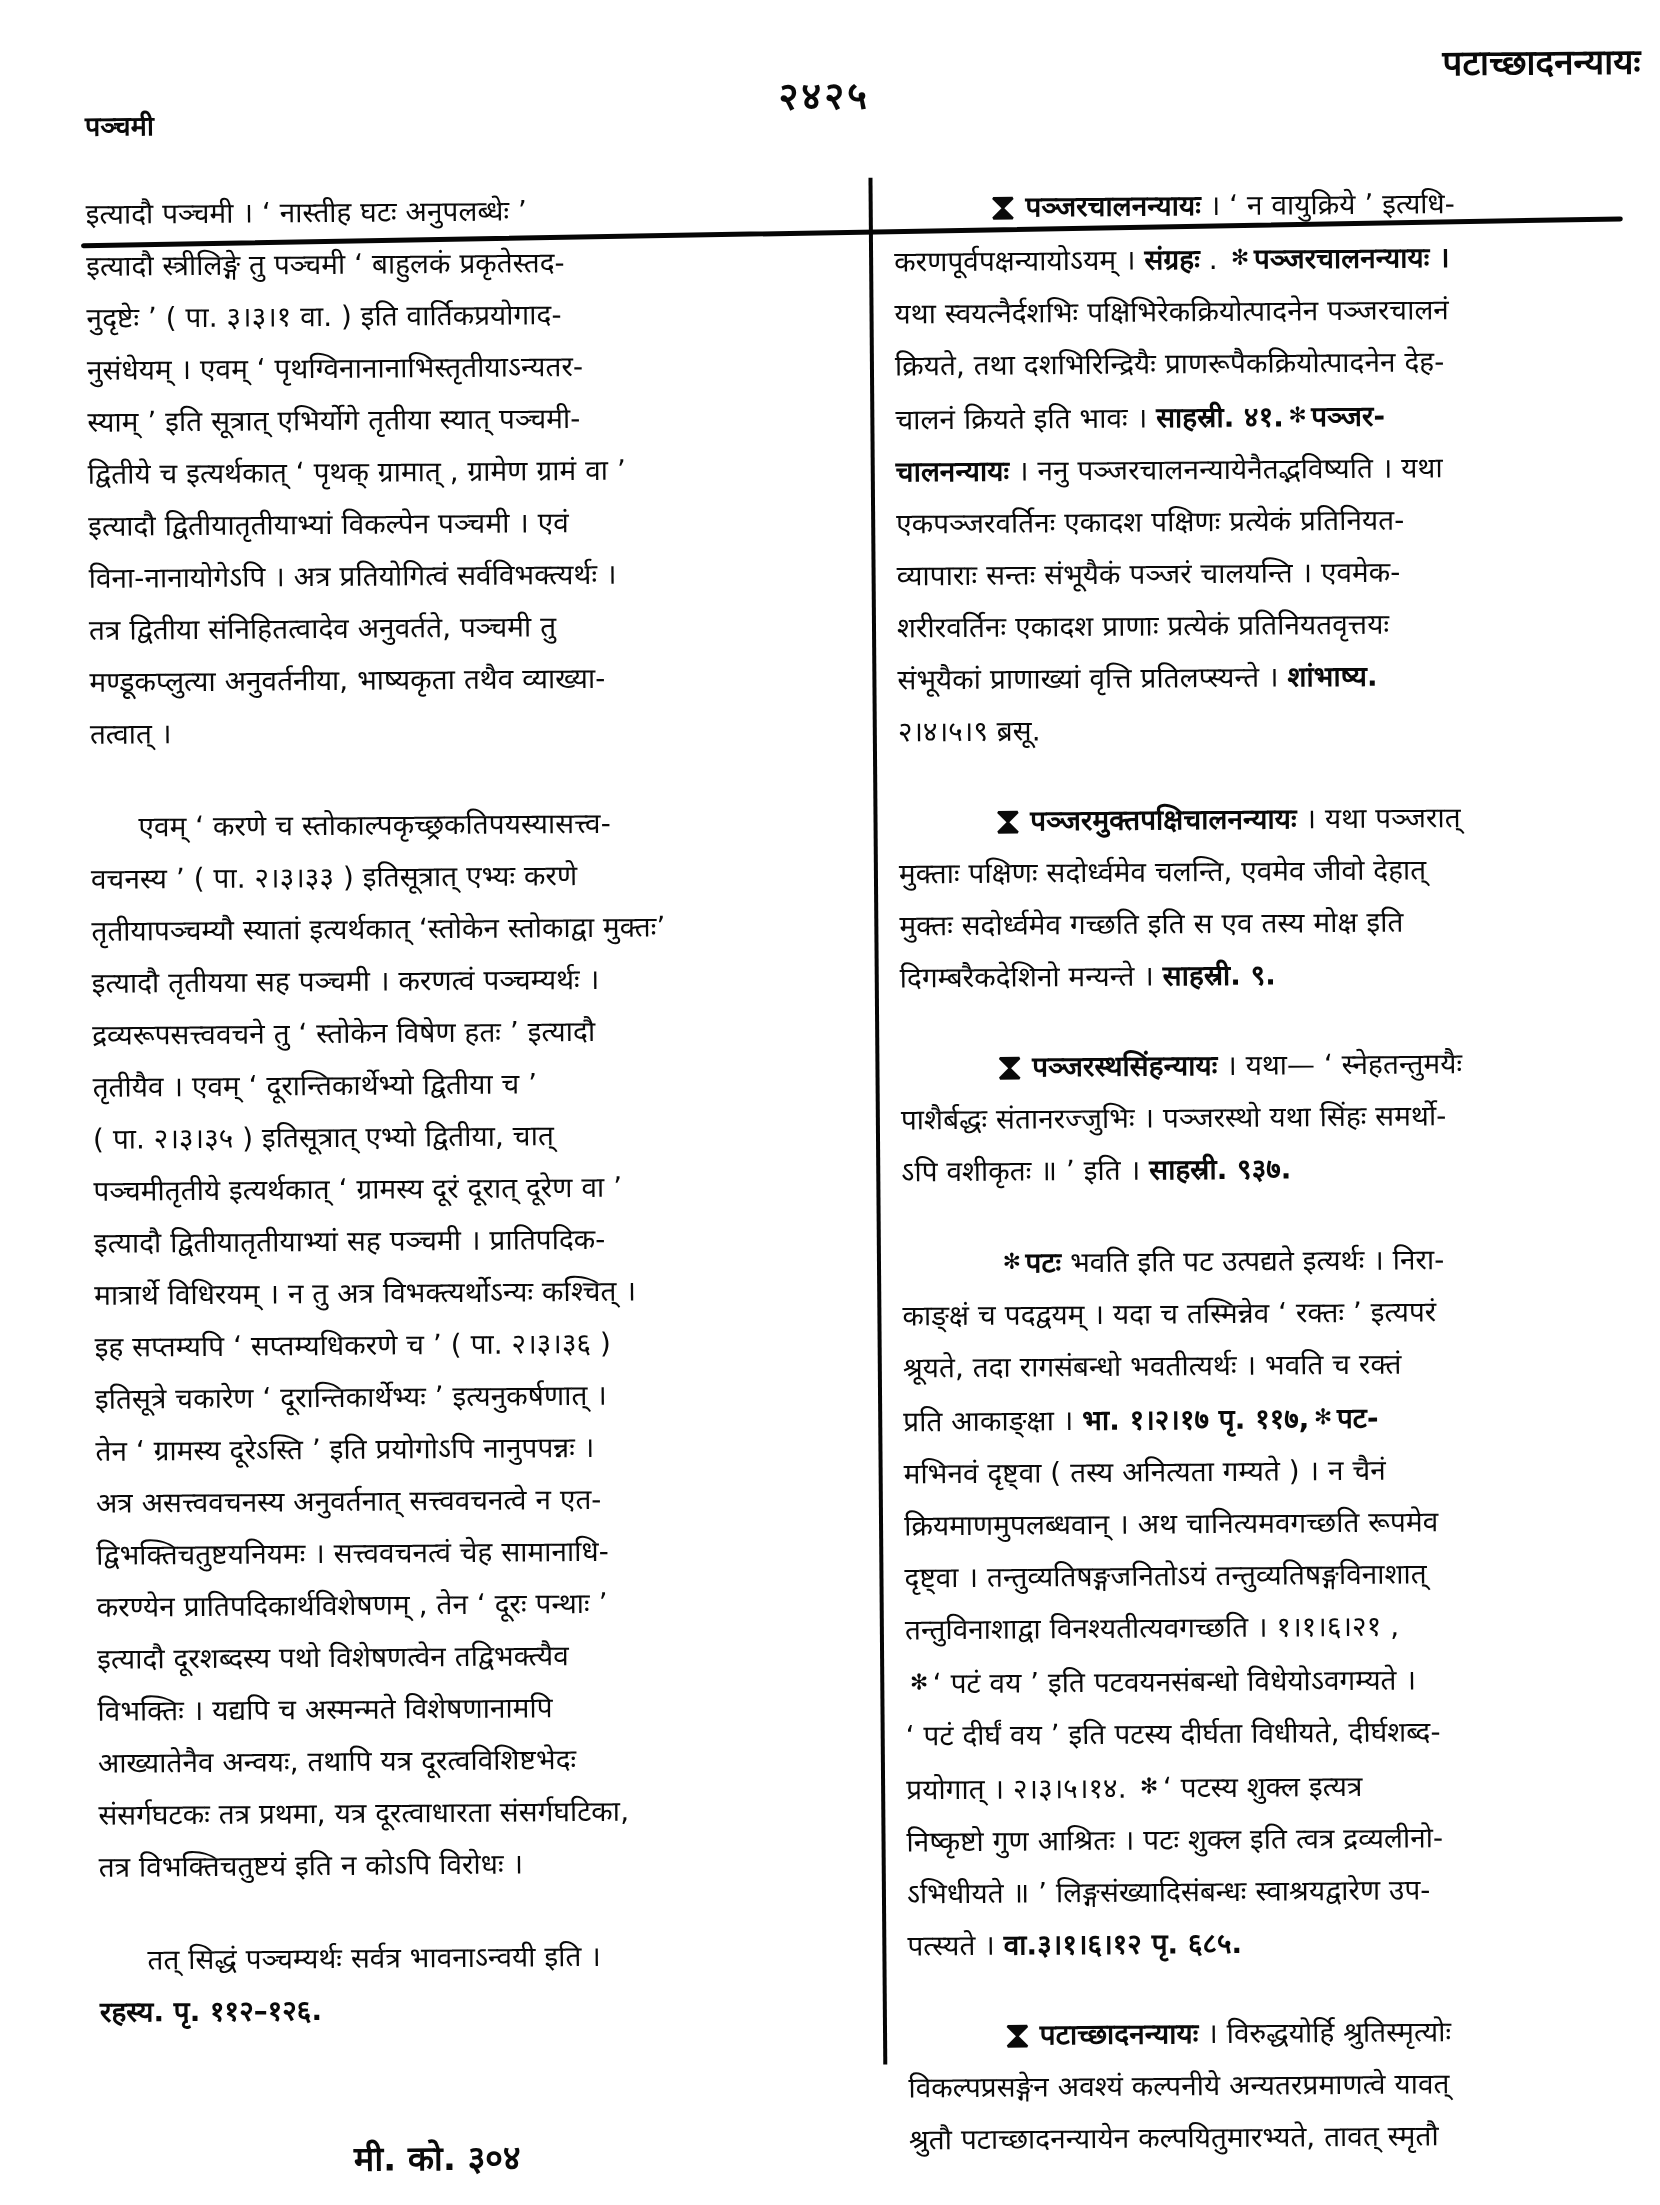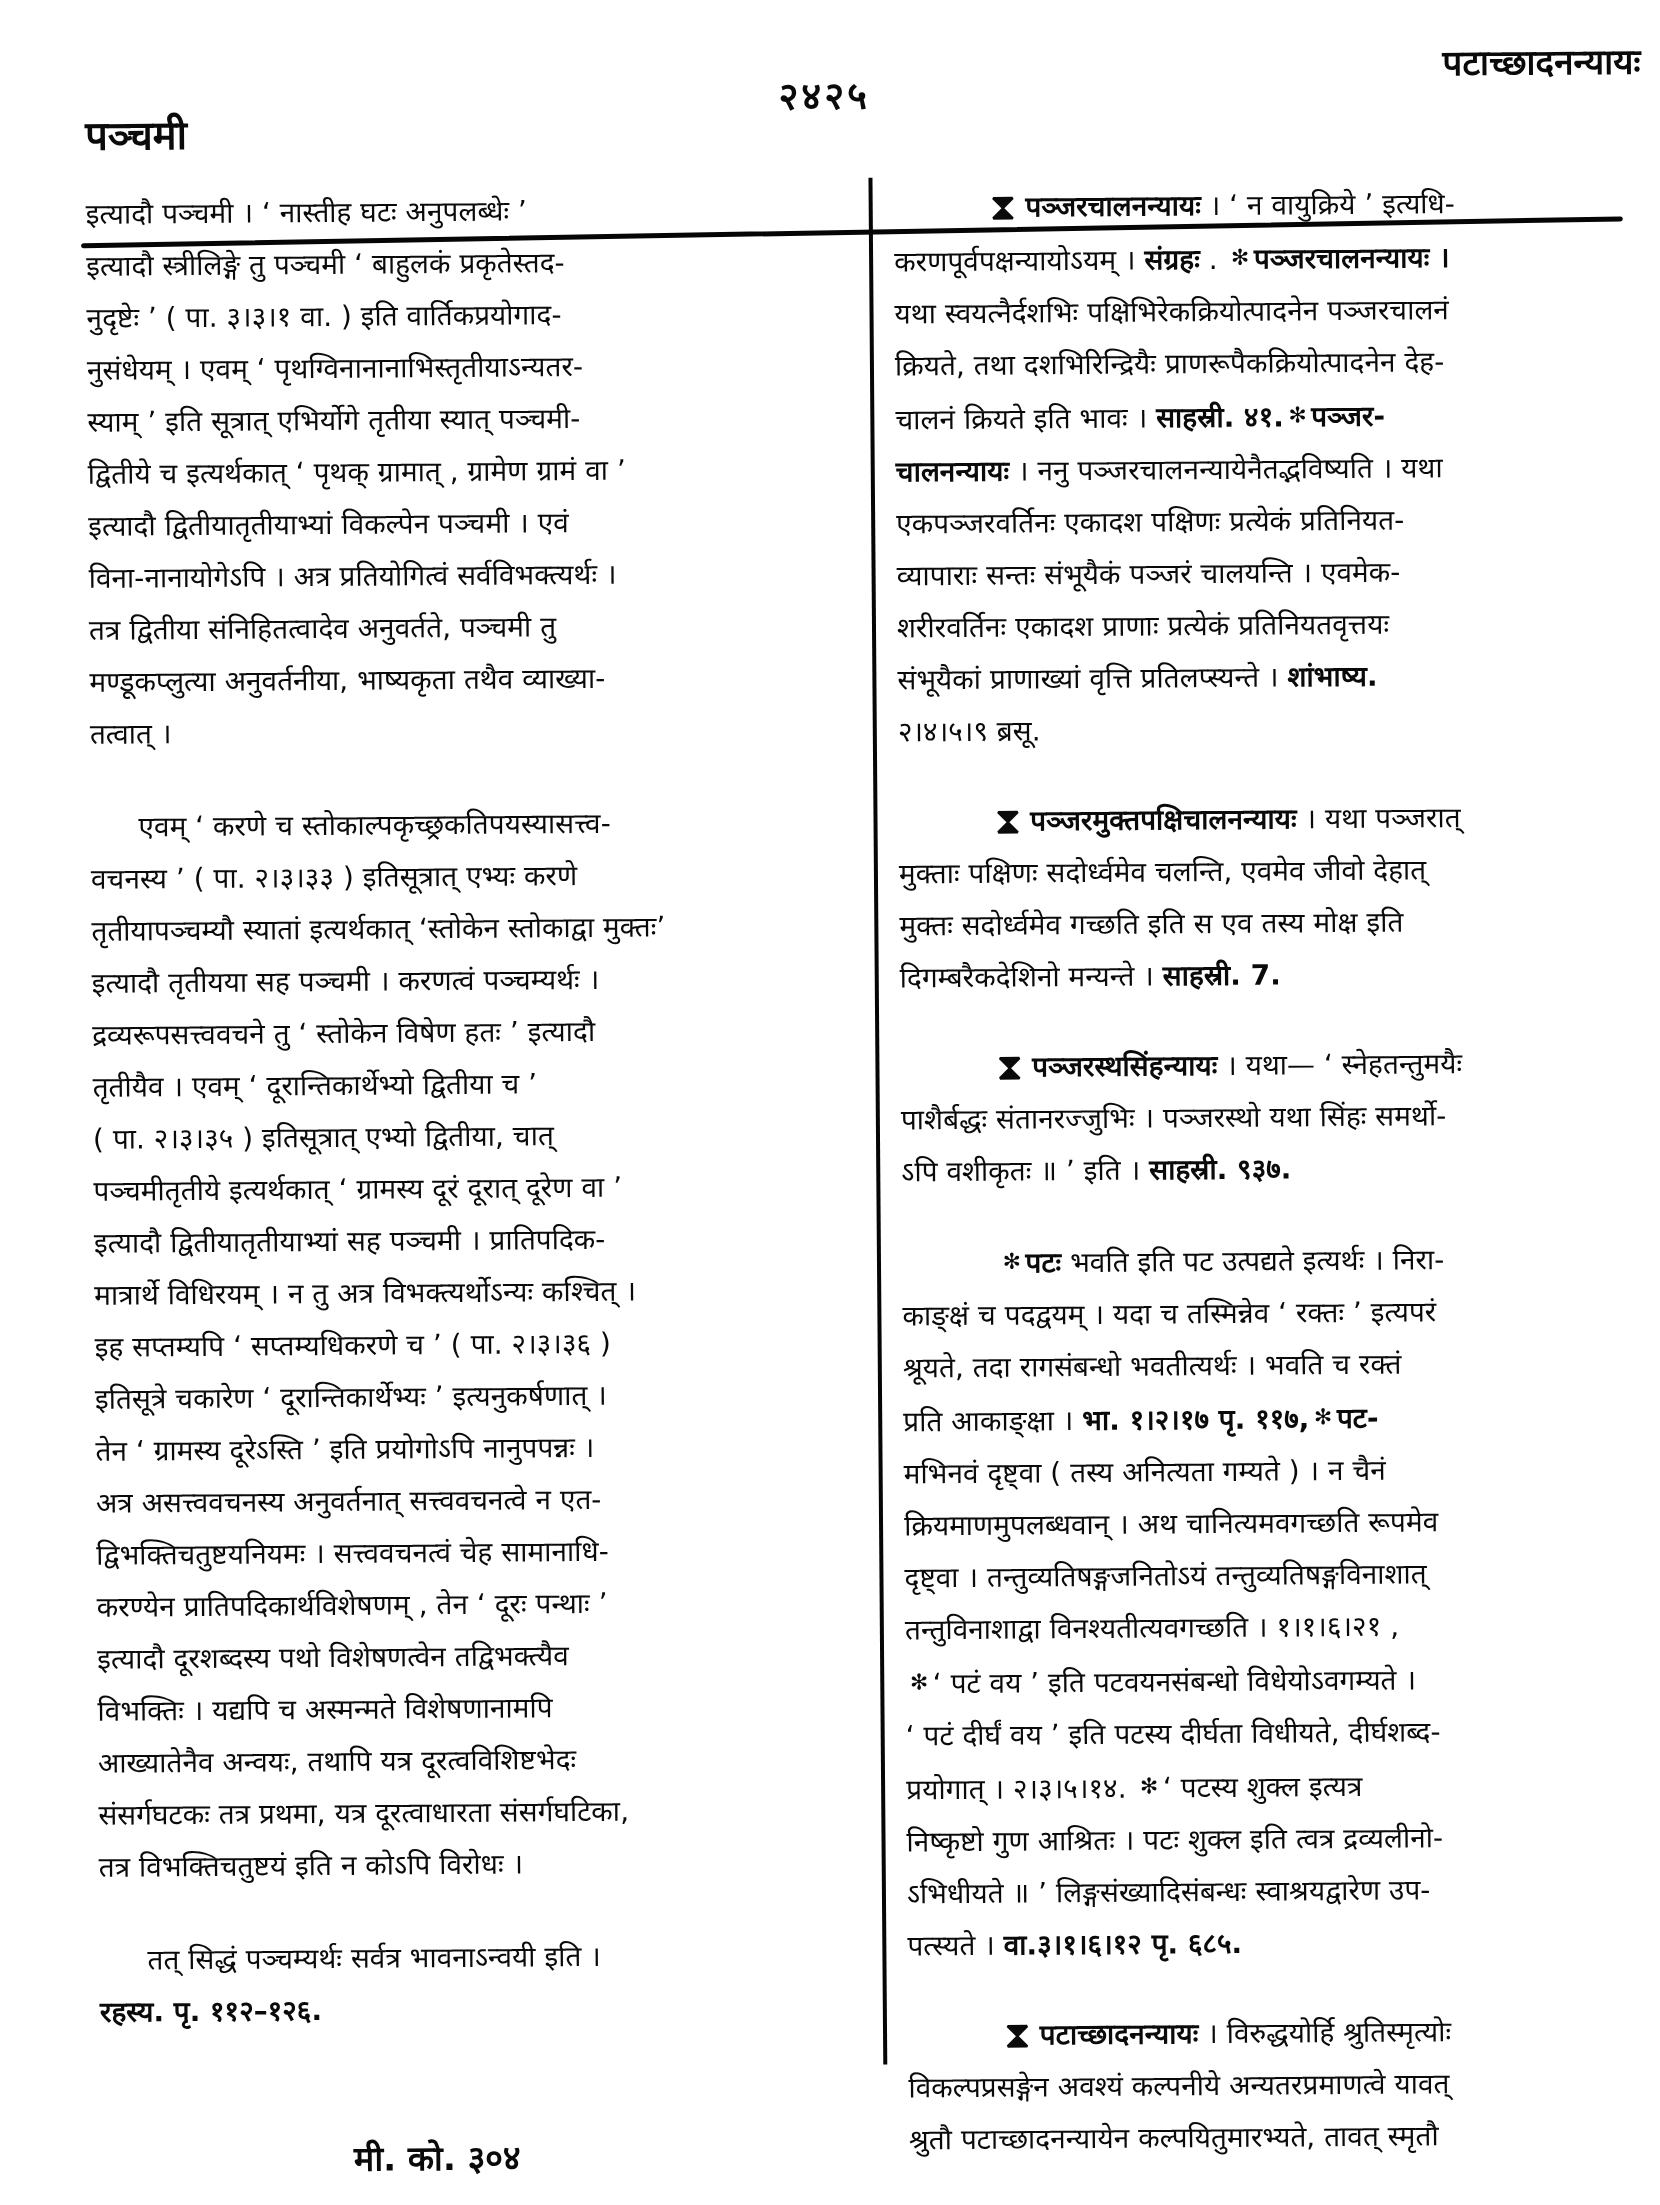--- a/index.html
+++ b/index.html
@@ -12,7 +12,7 @@
   .scan { position:absolute; inset:0; transform:rotate(-0.45deg); transform-origin:50% 40%; }
 
   
-  .hdr-left  { position:absolute; left:91px;  top:101px; font-size:40px; font-weight:700; }
+  .hdr-left  { position:absolute; left:91px;  top:101px; font-size:27px; font-weight:700; }
   .hdr-num   { position:absolute; left:0; right:0; top:68px; text-align:center; font-size:38px; font-weight:600; letter-spacing:3.1px; }
   .hdr-right { position:absolute; right:14px; top:43px; font-size:35px; font-weight:700; }
   .header-rule {

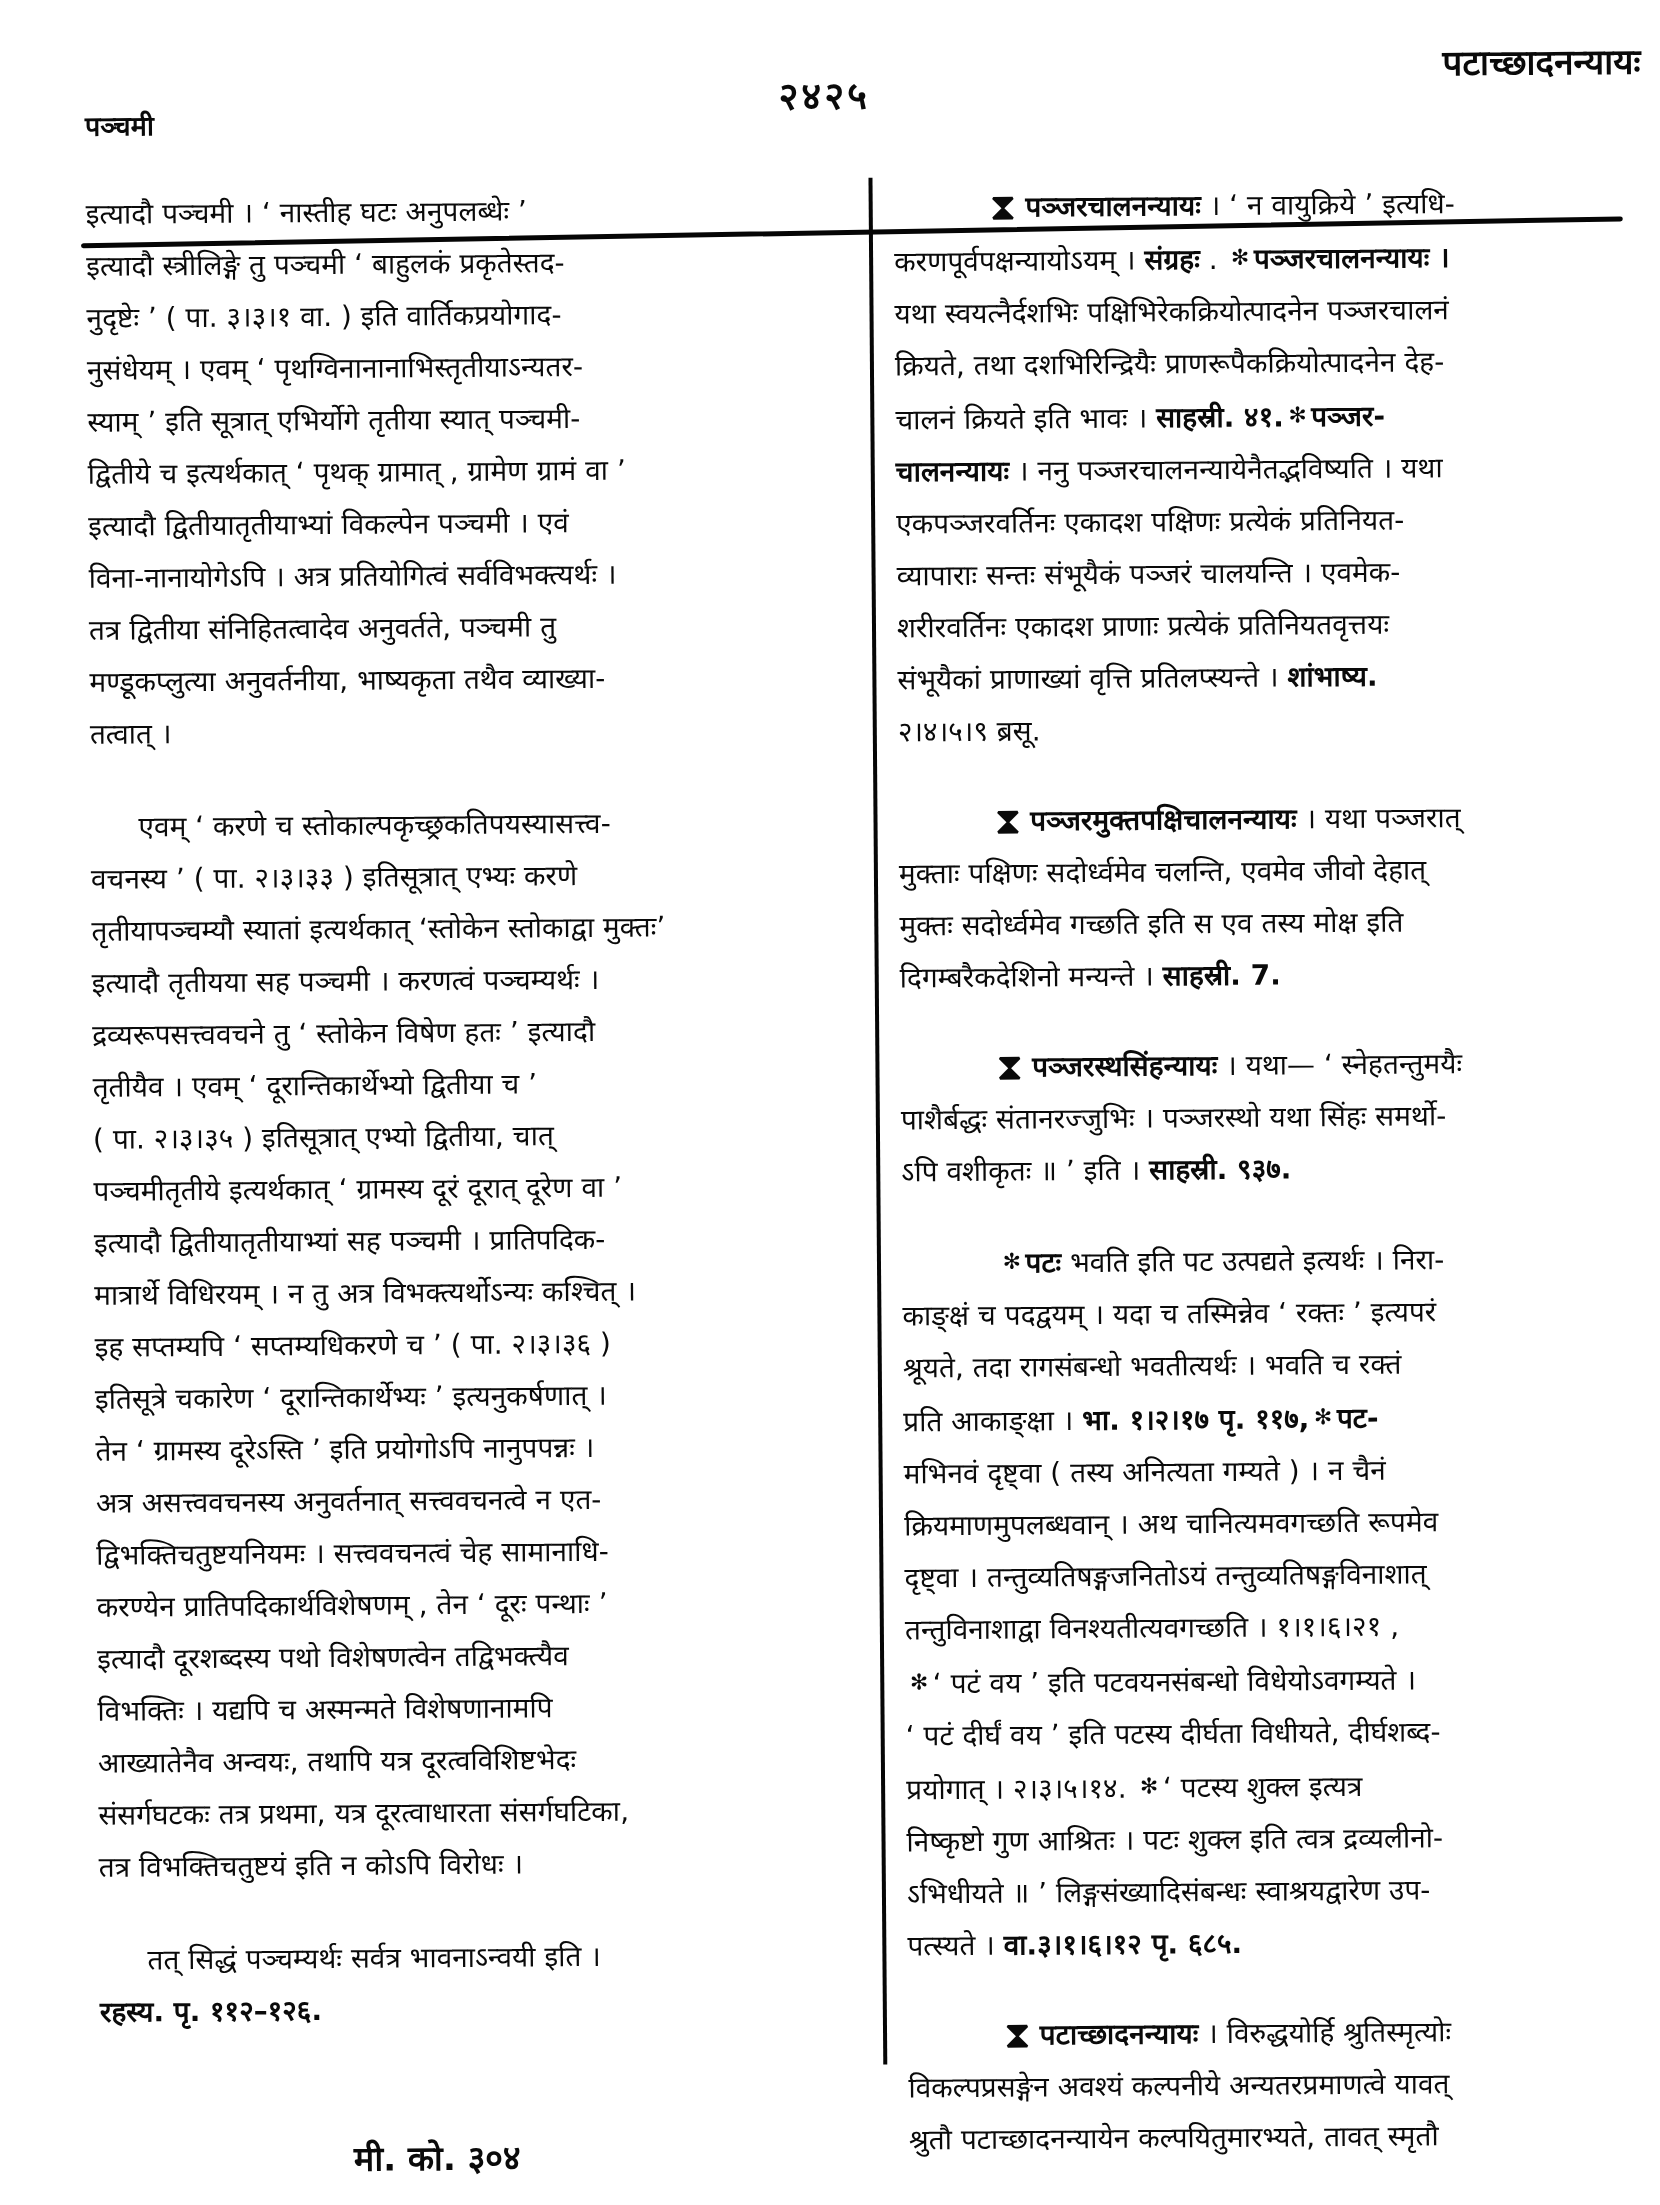--- a/index.html
+++ b/index.html
@@ -116,7 +116,7 @@
           <div class="line"><span class="icon-orn">⧗</span><span class="bold">पञ्जरमुक्तपक्षिचालनन्यायः</span><span> । यथा पञ्जरात्</span></div>
           <div class="line"><span>मुक्ताः पक्षिणः सदोर्ध्वमेव चलन्ति, एवमेव जीवो देहात्</span></div>
           <div class="line"><span>मुक्तः सदोर्ध्वमेव गच्छति इति स एव तस्य मोक्ष इति</span></div>
-          <div class="line"><span>दिगम्बरैकदेशिनो मन्यन्ते । </span><span class="bold">साहस्री. 7.</span></div>
+          <div class="line"><span>दिगम्बरैकदेशिनो मन्यन्ते । </span><span class="bold">साहस्री. ९.</span></div>
         </div>
         <div class="para indent">
           <div class="line"><span class="icon-orn">⧗</span><span class="bold">पञ्जरस्थसिंहन्यायः</span><span> । यथा— ‘ स्नेहतन्तुमयैः</span></div>

